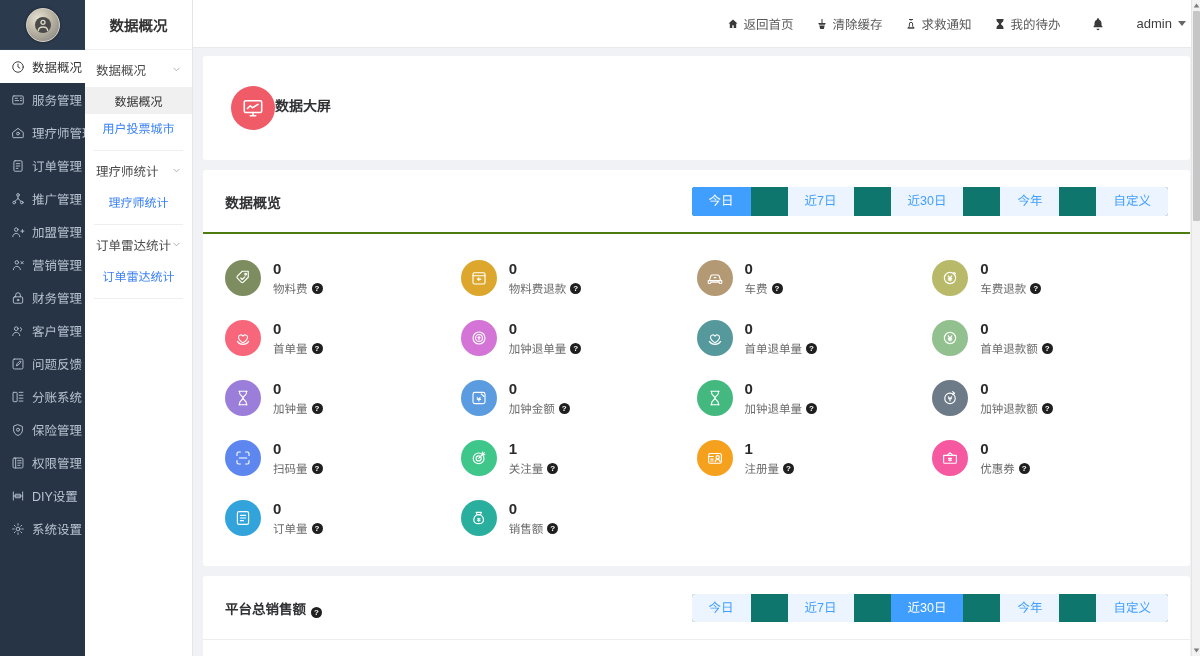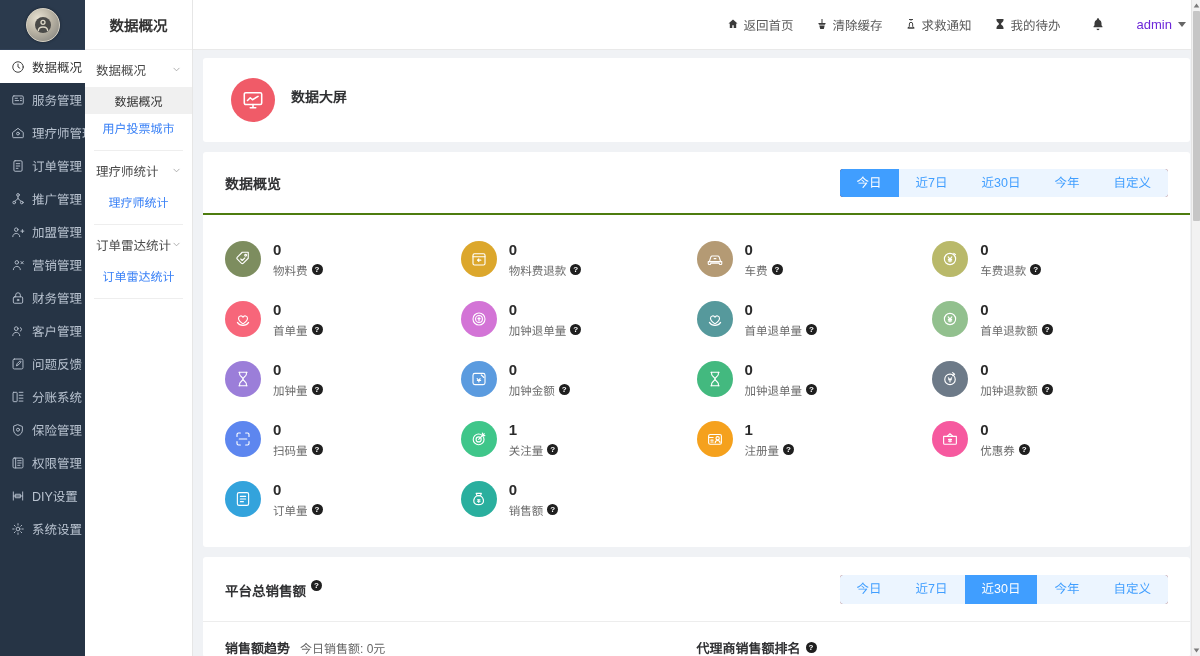--- a/index.html
+++ b/index.html
@@ -83,7 +83,7 @@
   .top-bell svg { width:14px; height:14px; display:block; }
   .top-user {
     display:flex; align-items:center; gap:6px; margin-left:32px;
-    font-size:13px; color:#6d28d9; cursor:pointer;
+    font-size:13px; color:#404040; cursor:pointer;
   }
   .caret { width:0;height:0;border-left:4px solid transparent;border-right:4px solid transparent;border-top:5px solid #666; }
 

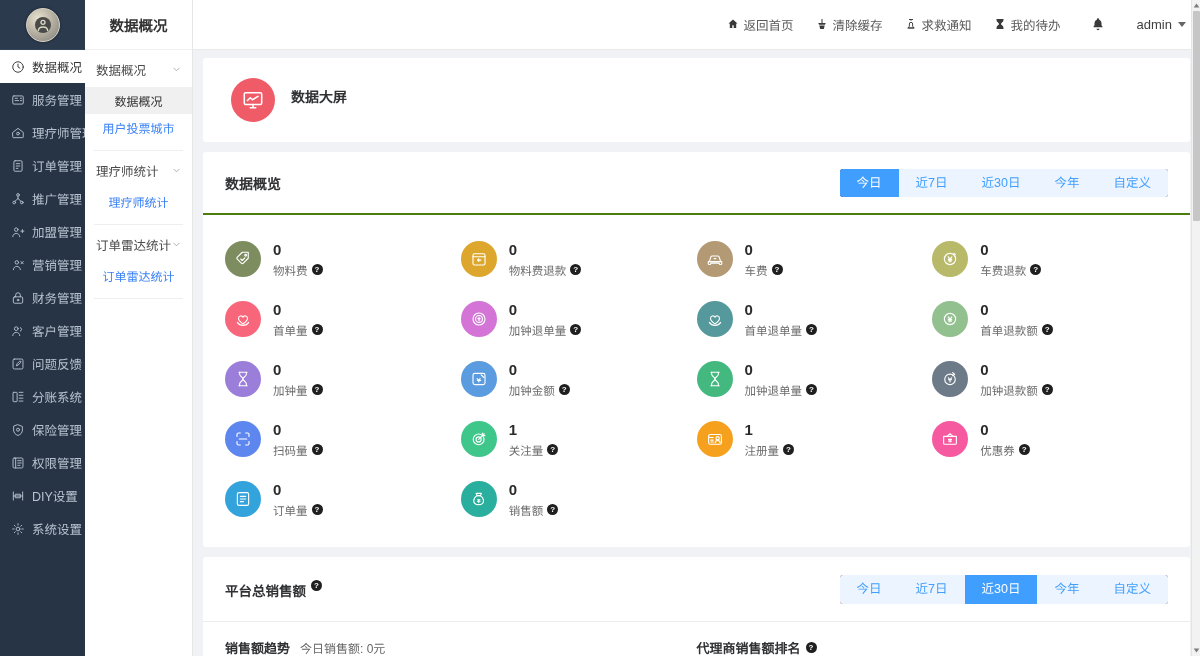--- a/index.html
+++ b/index.html
@@ -93,7 +93,7 @@
   .card + .card { margin-top:10px; }
 
   
-  .banner { display:flex; align-items:center; gap:16px; padding:24px 28px; height:84px; }
+  .banner { display:flex; align-items:center; gap:0; padding:24px 28px; height:104px; }
   .banner-icon {
     width:44px; height:44px; border-radius:50%; background:#f05b68;
     display:flex; align-items:center; justify-content:center; flex:0 0 44px;

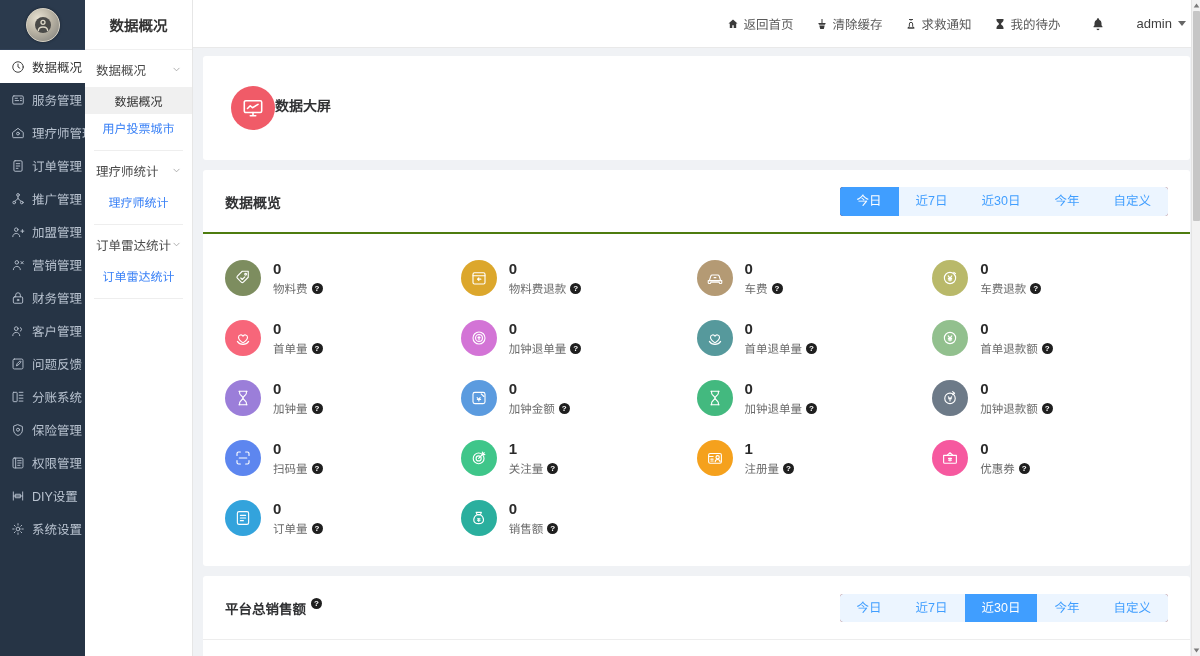--- a/index.html
+++ b/index.html
@@ -109,7 +109,7 @@
   }
   .card-head h3 { font-size:14px; font-weight:700; color:#303133; display:flex; align-items:center; gap:5px; }
 
-  .seg { display:flex; border-radius:3px; overflow:hidden; background:#7f1d1d; }
+  .seg { display:flex; border-radius:3px; overflow:hidden; background:#0f766e;gap:37px; }
   .seg button {
     border:none; background:#ecf5ff; color:#409eff;
     font-size:12.5px; padding:8px 17px; cursor:pointer;

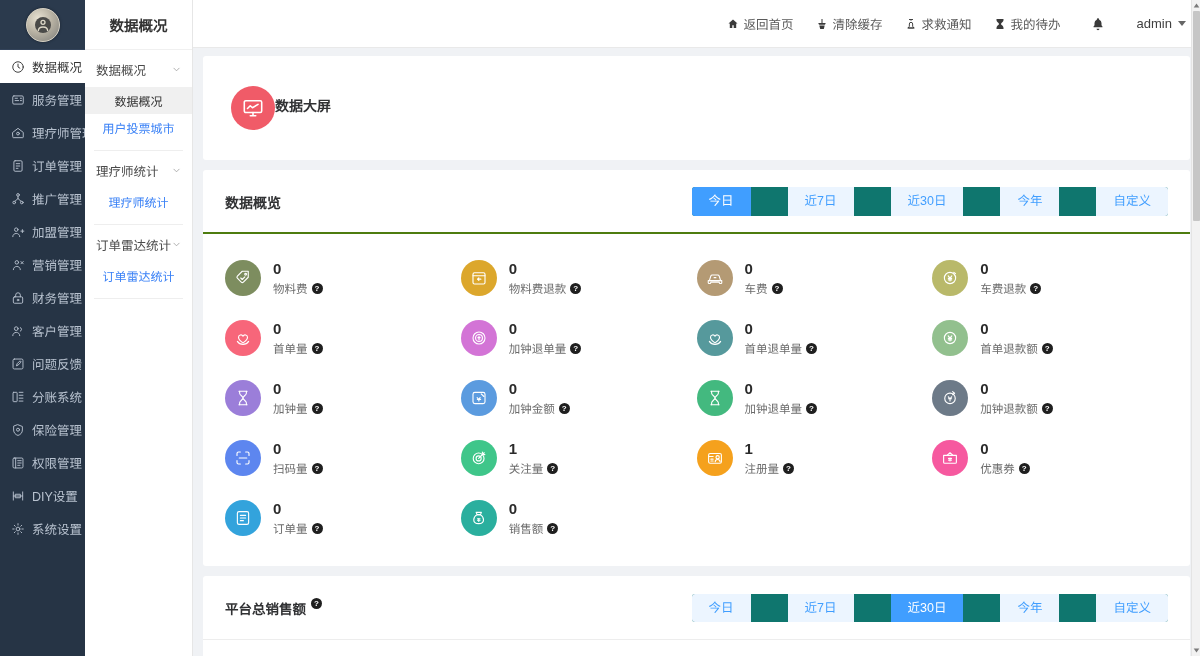--- a/index.html
+++ b/index.html
@@ -137,7 +137,7 @@
     display:flex; align-items:center; justify-content:space-between;
     padding:18px 22px 17px 22px; border-bottom:1px solid #ededed;
   }
-  .sales-head h3 { font-size:13.5px; font-weight:700; color:#303133; display:flex; align-items:flex-start; gap:5px; }
+  .sales-head h3 { font-size:13.5px; font-weight:700; color:#303133; display:flex; align-items:flex-end; gap:5px; }
   .sales-body { display:flex; padding:16px 22px 0 22px; }
   .sales-left { flex:1 1 50%; display:flex; align-items:baseline; gap:10px; }
   .sales-right { flex:1 1 50%; display:flex; align-items:center; gap:5px; }

